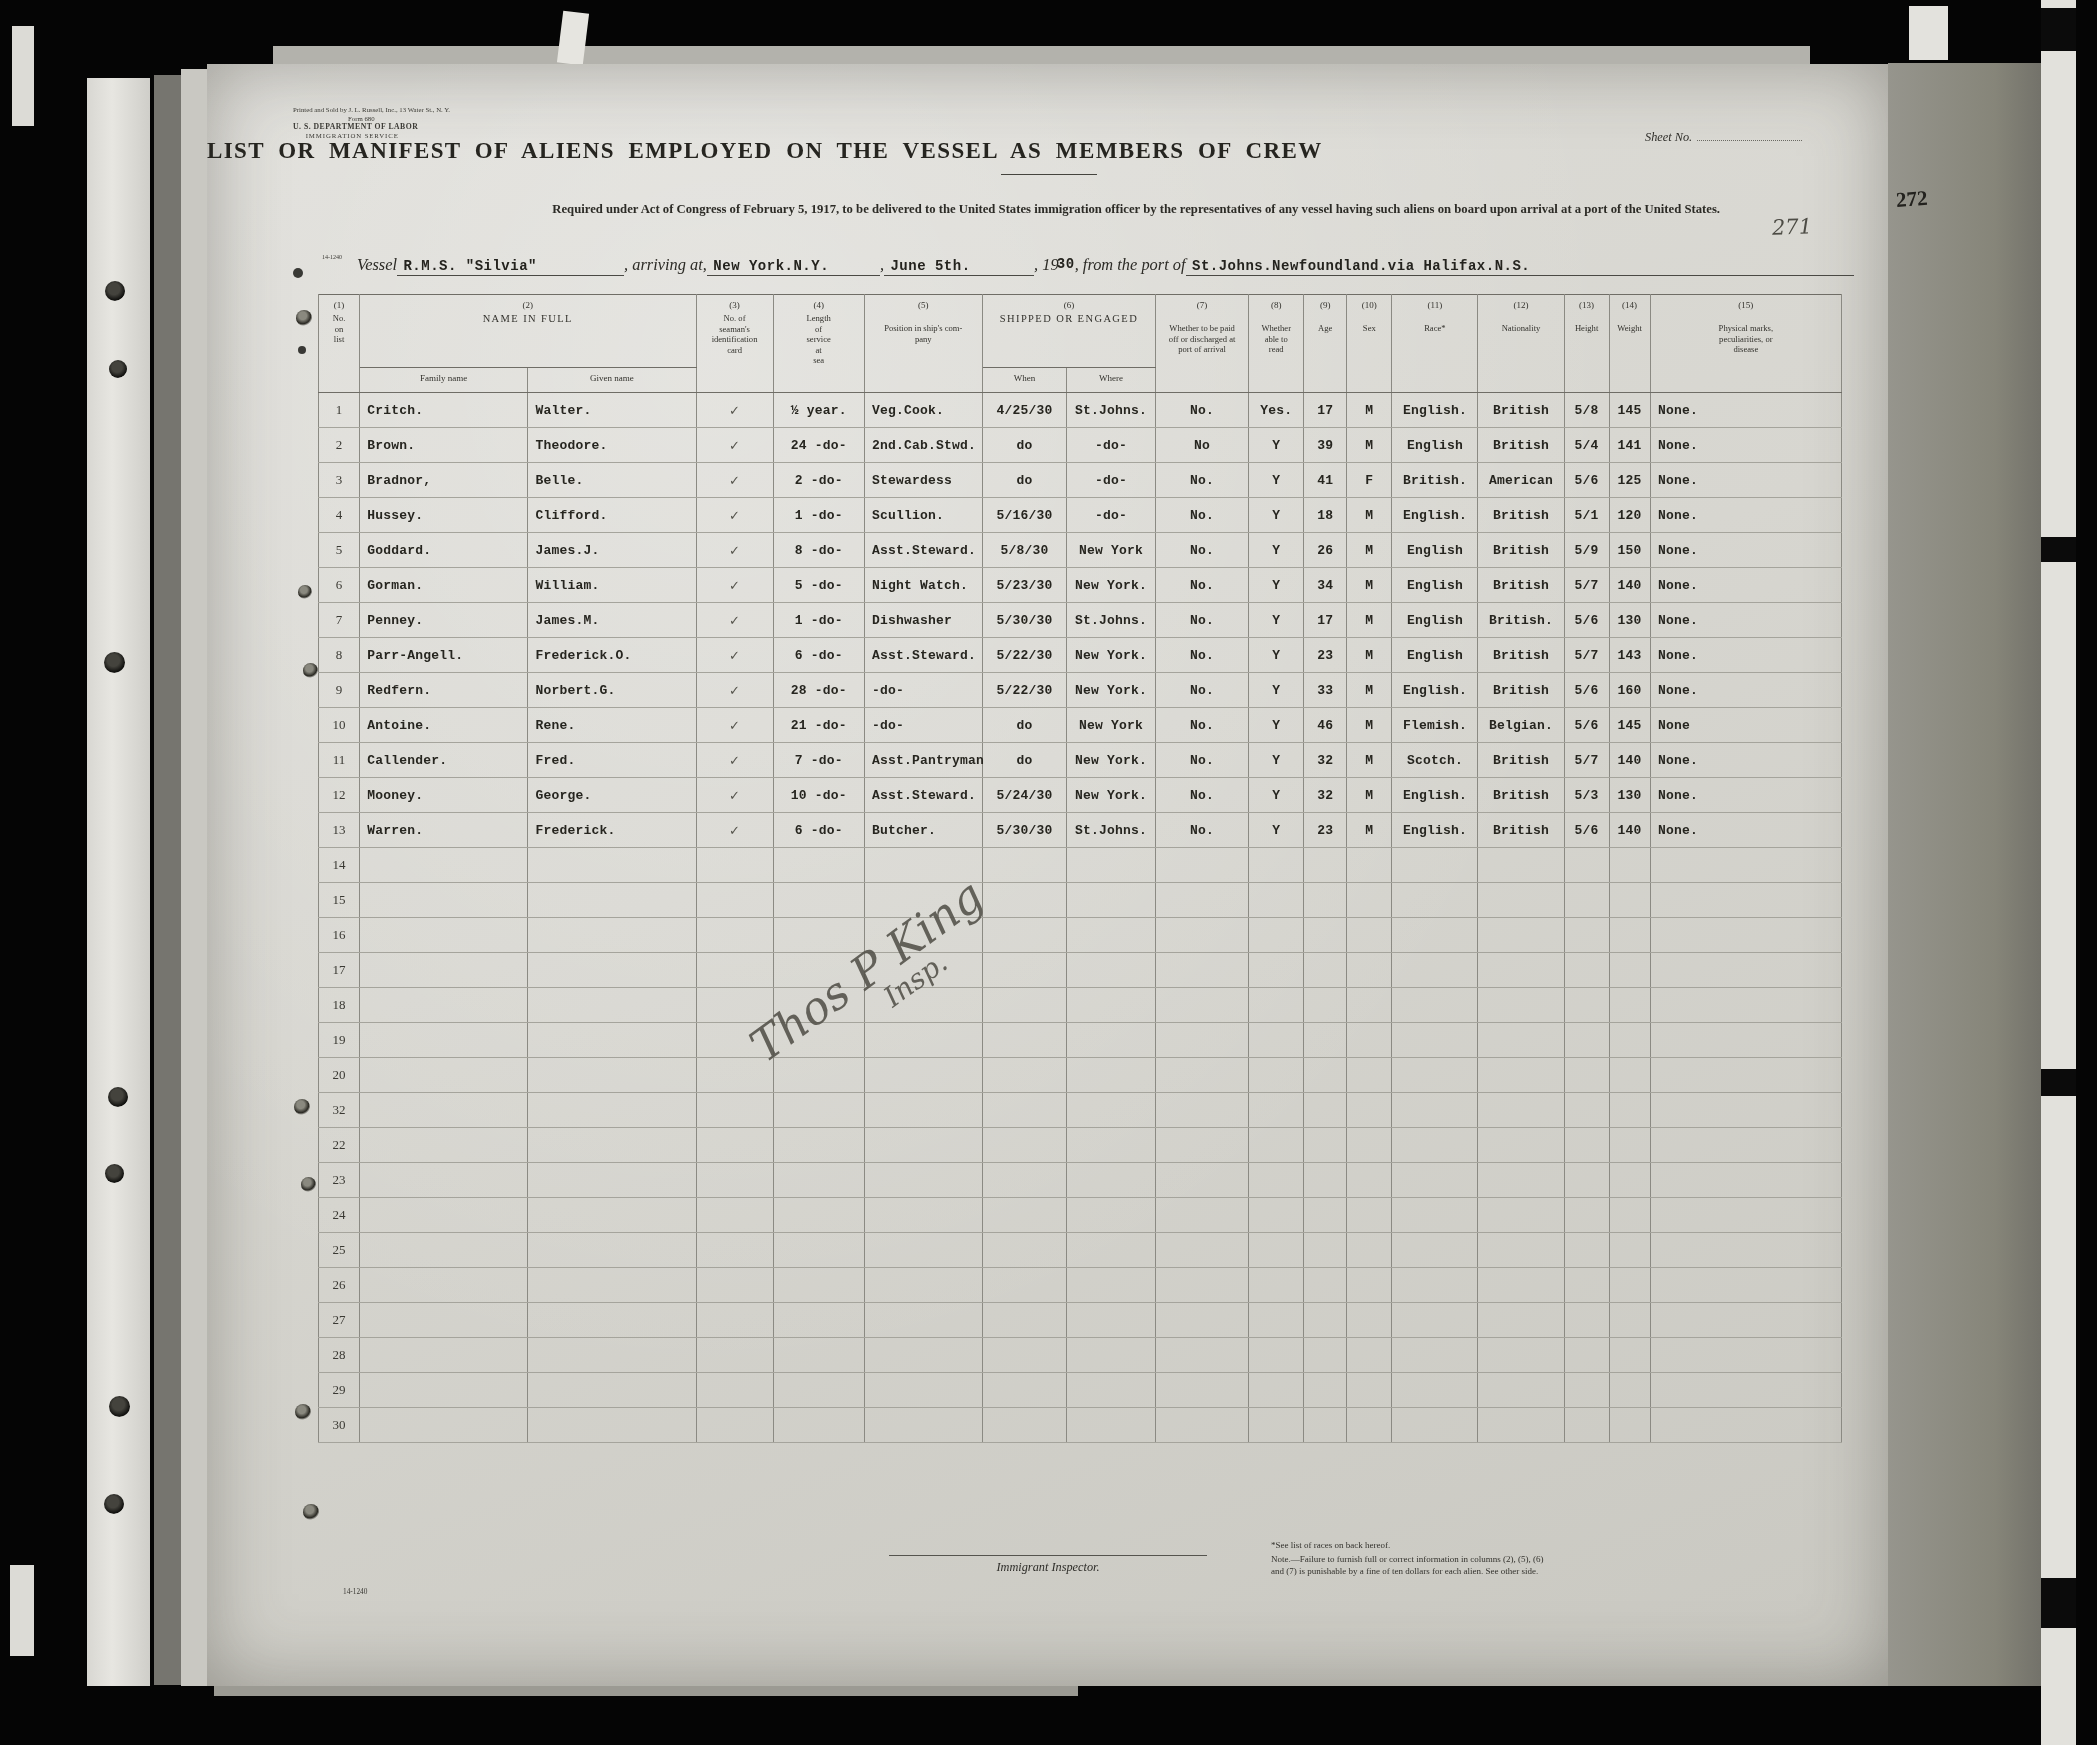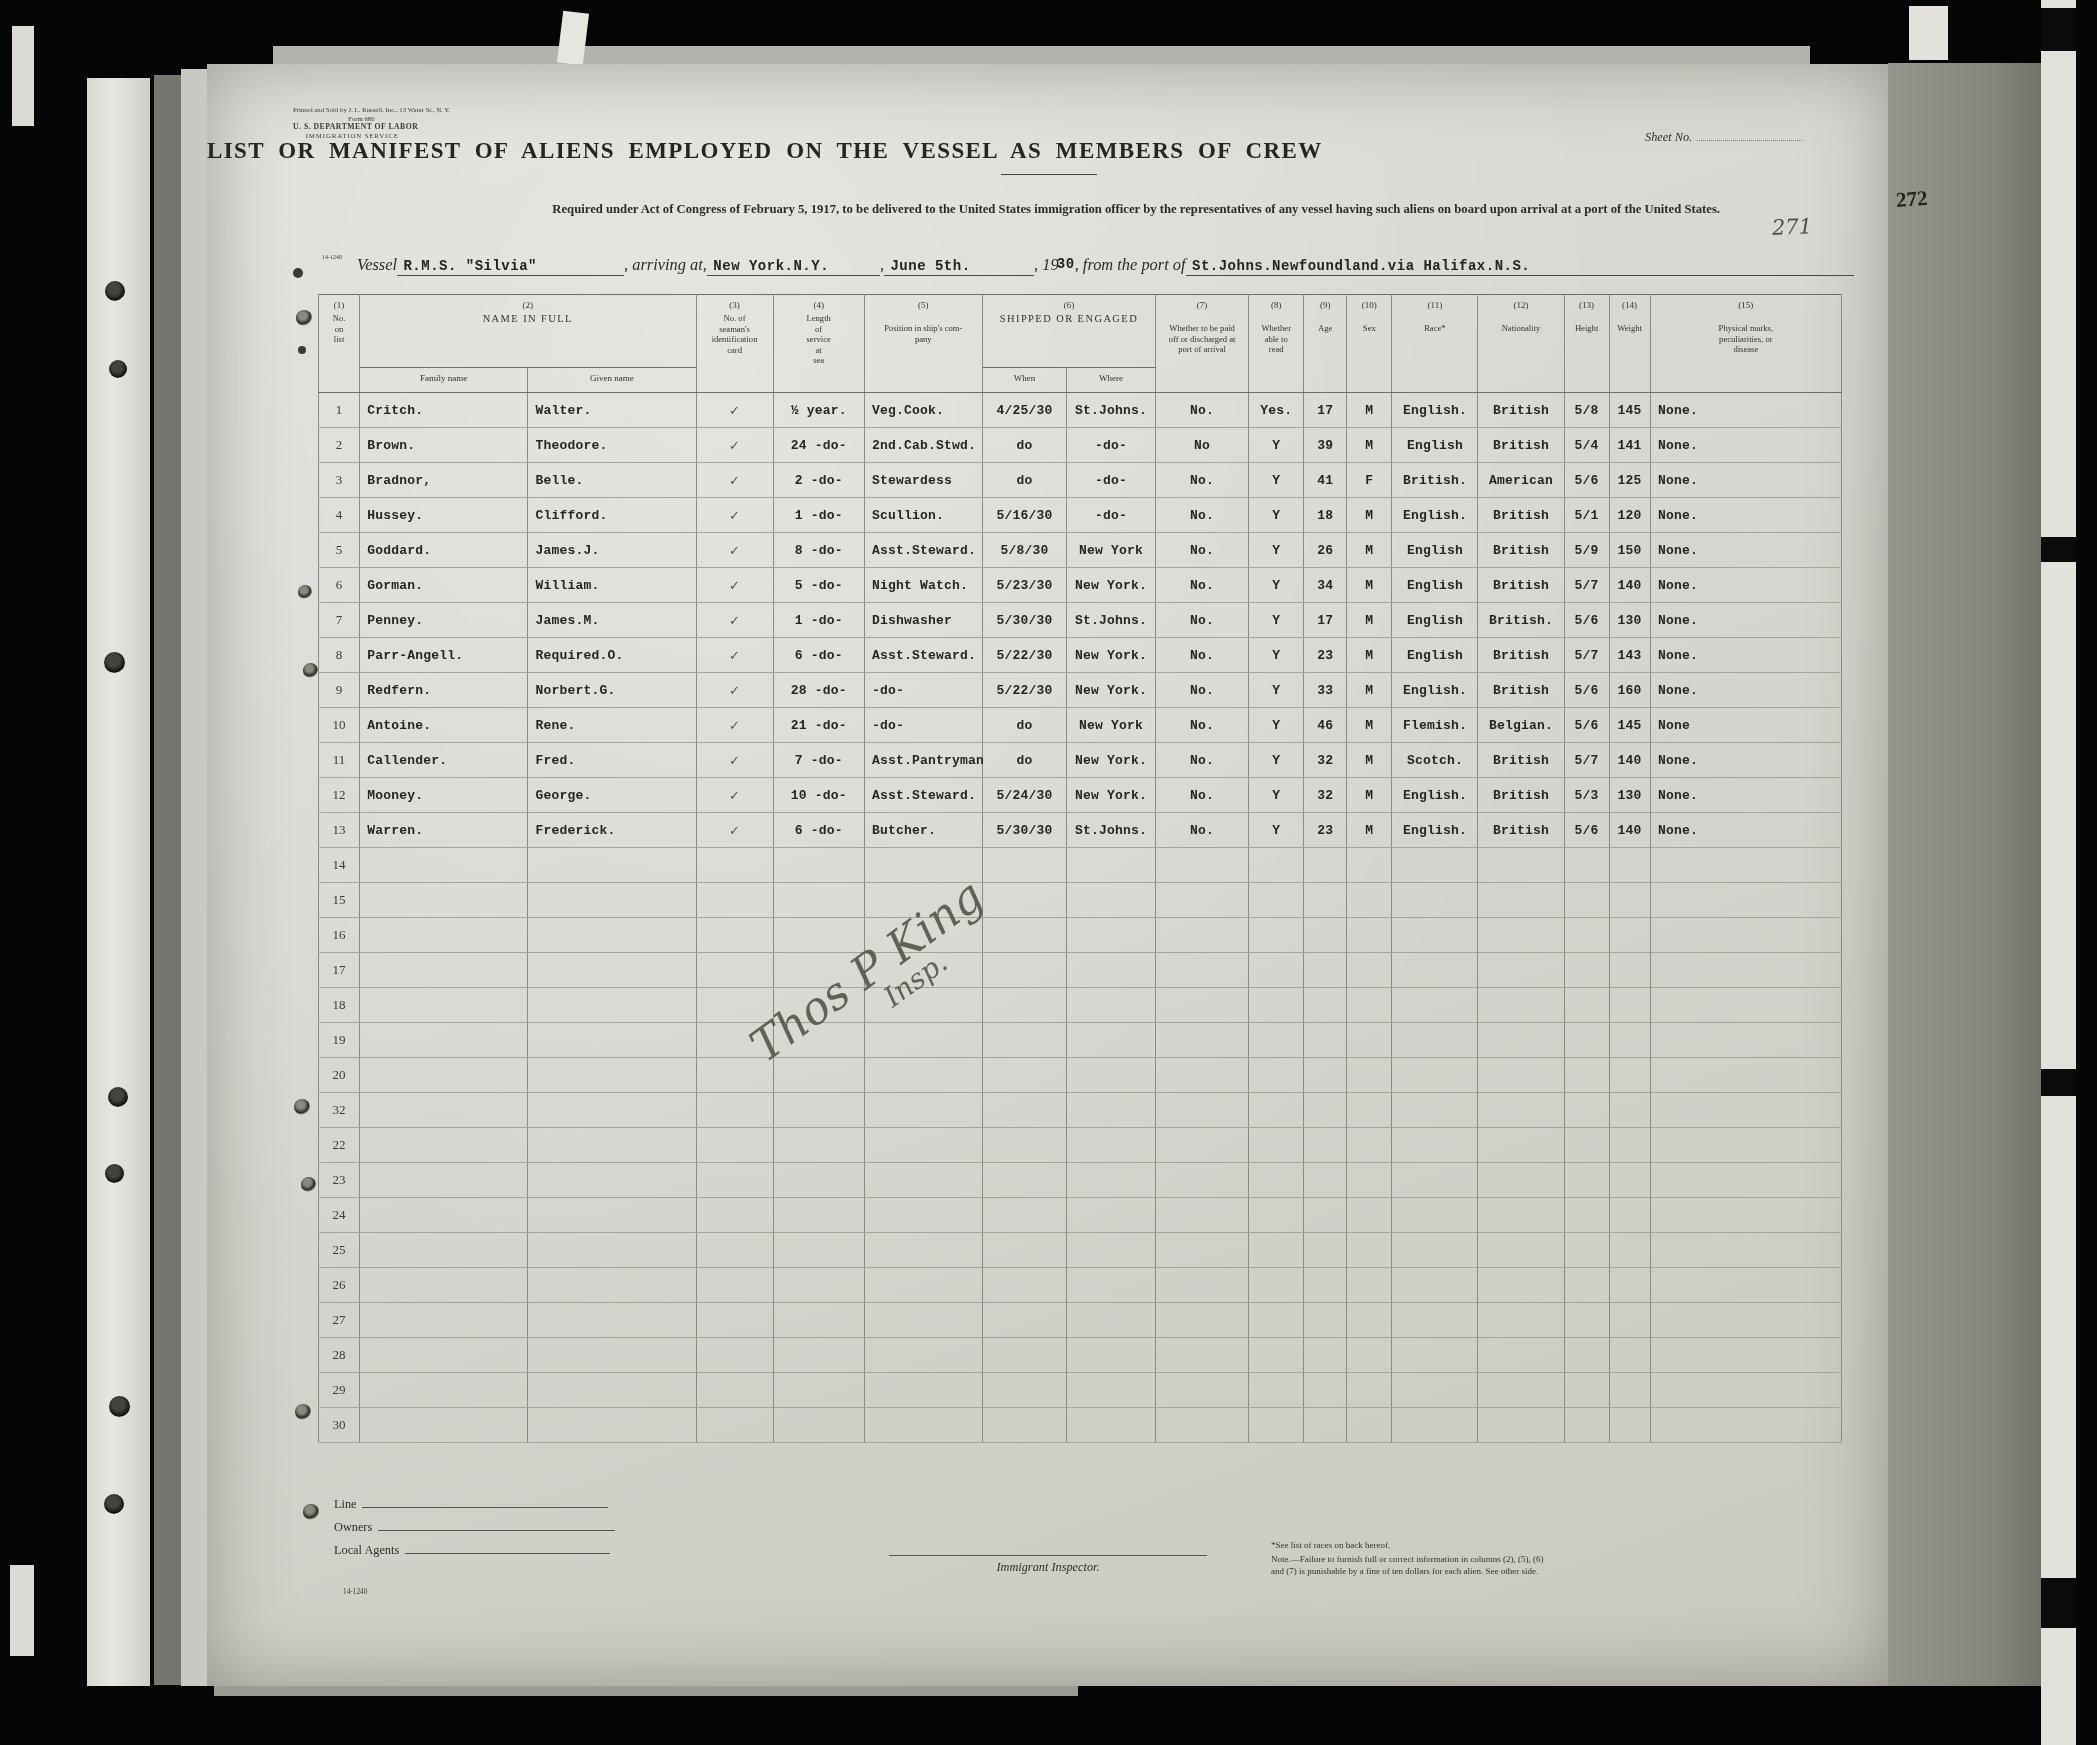--- a/index.html
+++ b/index.html
@@ -429,7 +429,7 @@
           <tr class="drow">
         <td class="c-no">8</td>
         <td class="tcell c-left">Parr-Angell.</td>
-        <td class="tcell c-left">Required.O.</td>
+        <td class="tcell c-left">Frederick.O.</td>
         <td class="c-card pencil">✓</td>
         <td class="tcell c-center">6 -do-</td>
         <td class="tcell c-left">Asst.Steward.</td>

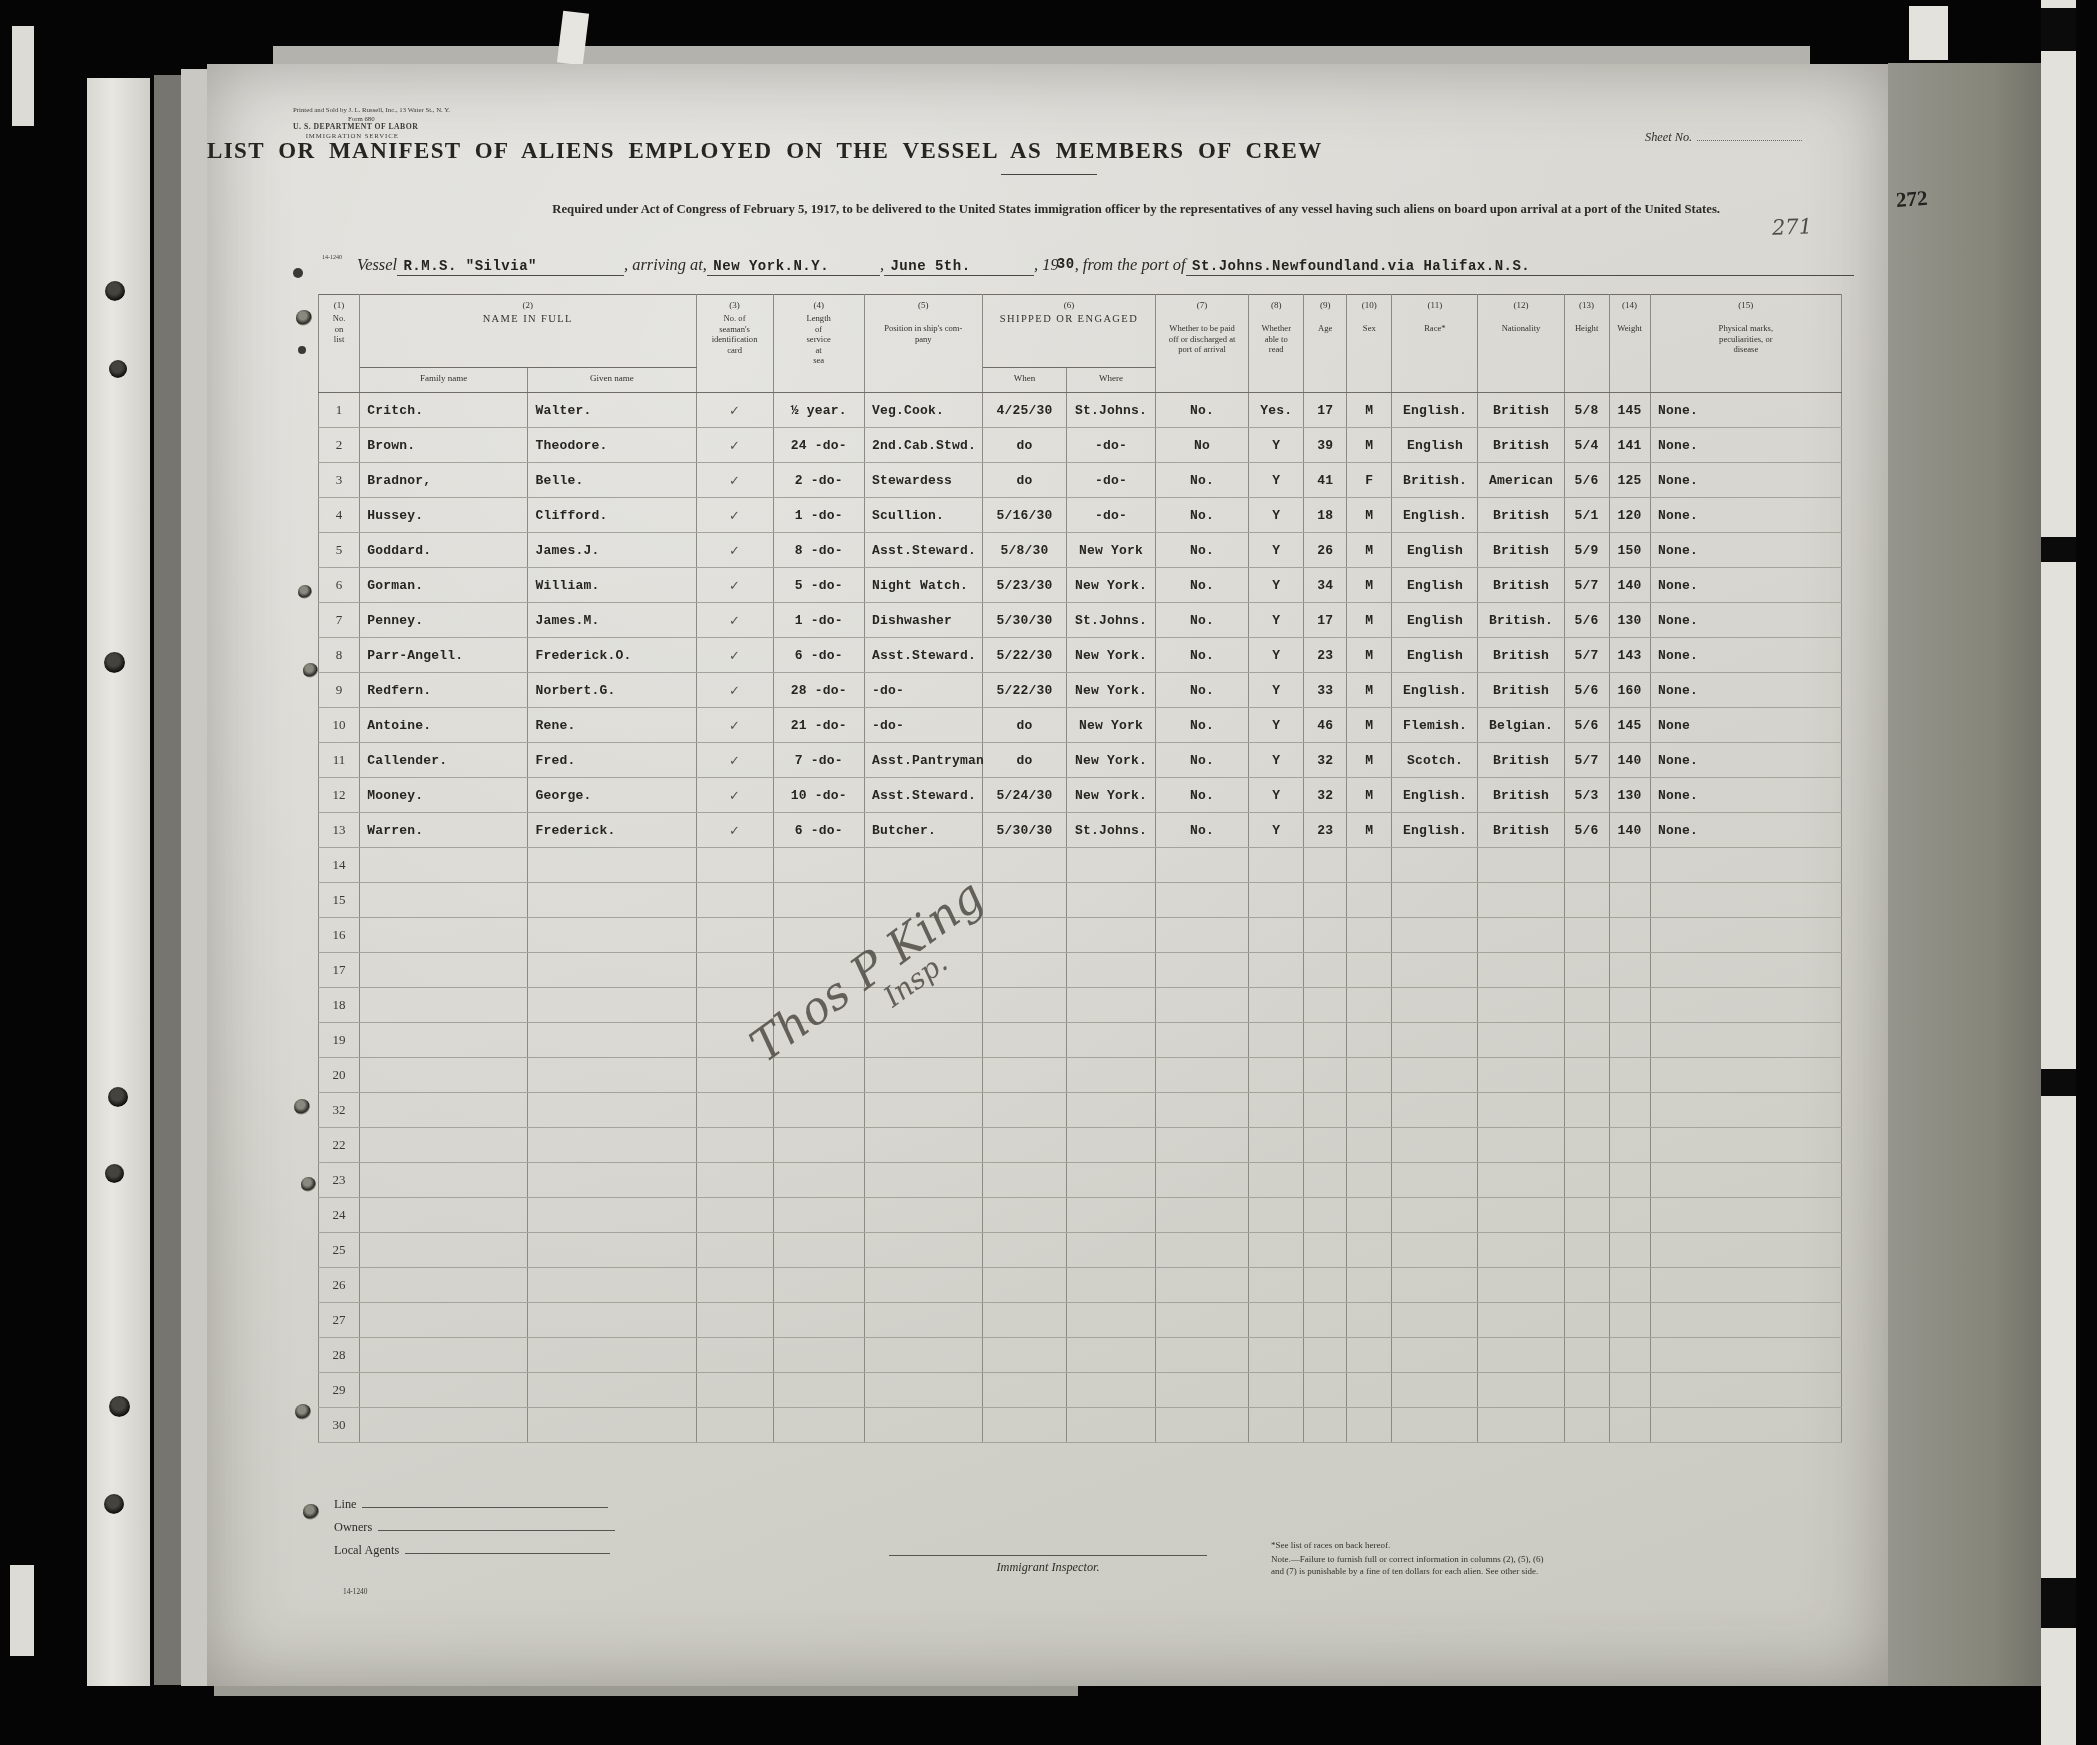--- a/index.html
+++ b/index.html
@@ -873,20 +873,6 @@
       </div>
     </div>
 
-    <div class="footer-left">
-      <div class="footer-row">
-        <span>Line</span>
-        <span class="rule r-line"></span>
-      </div>
-      <div class="footer-row">
-        <span>Owners</span>
-        <span class="rule r-owners"></span>
-      </div>
-      <div class="footer-row">
-        <span>Local Agents</span>
-        <span class="rule r-agents"></span>
-      </div>
-    </div>
 
     <div class="inspector-block">
       <div class="inspector-rule"></div>

